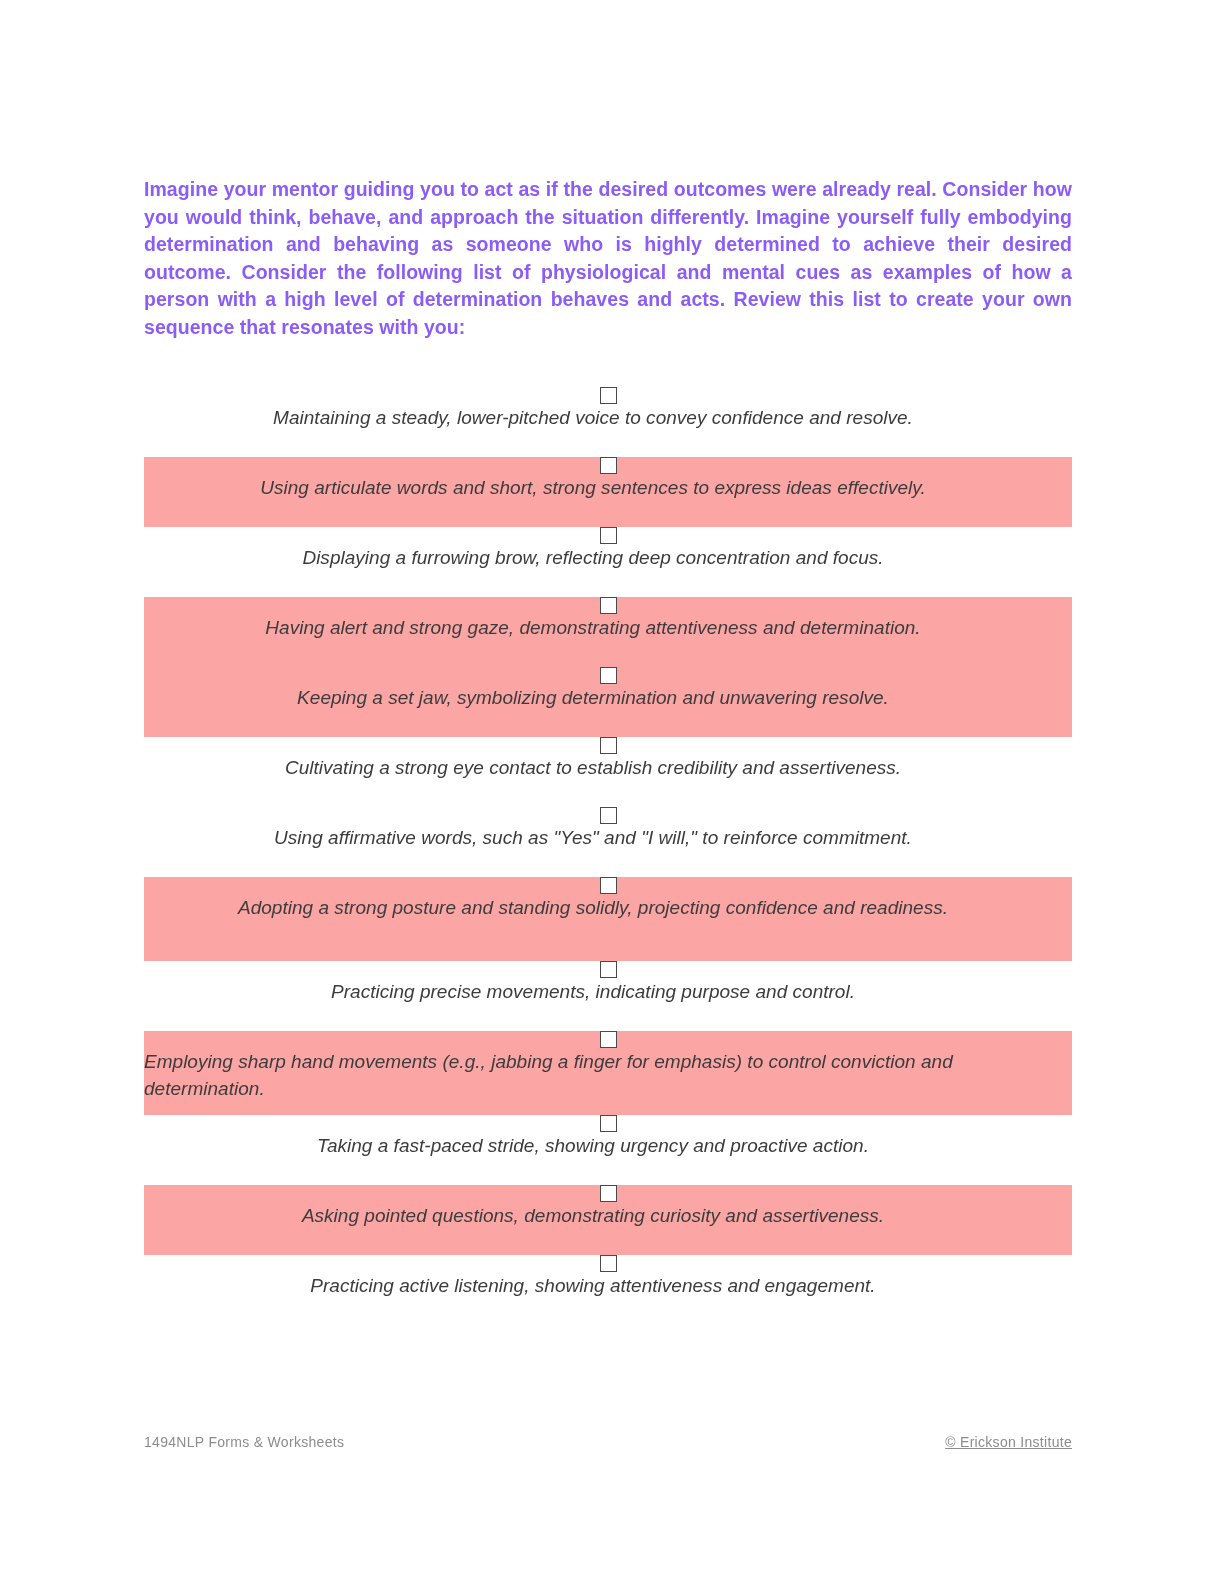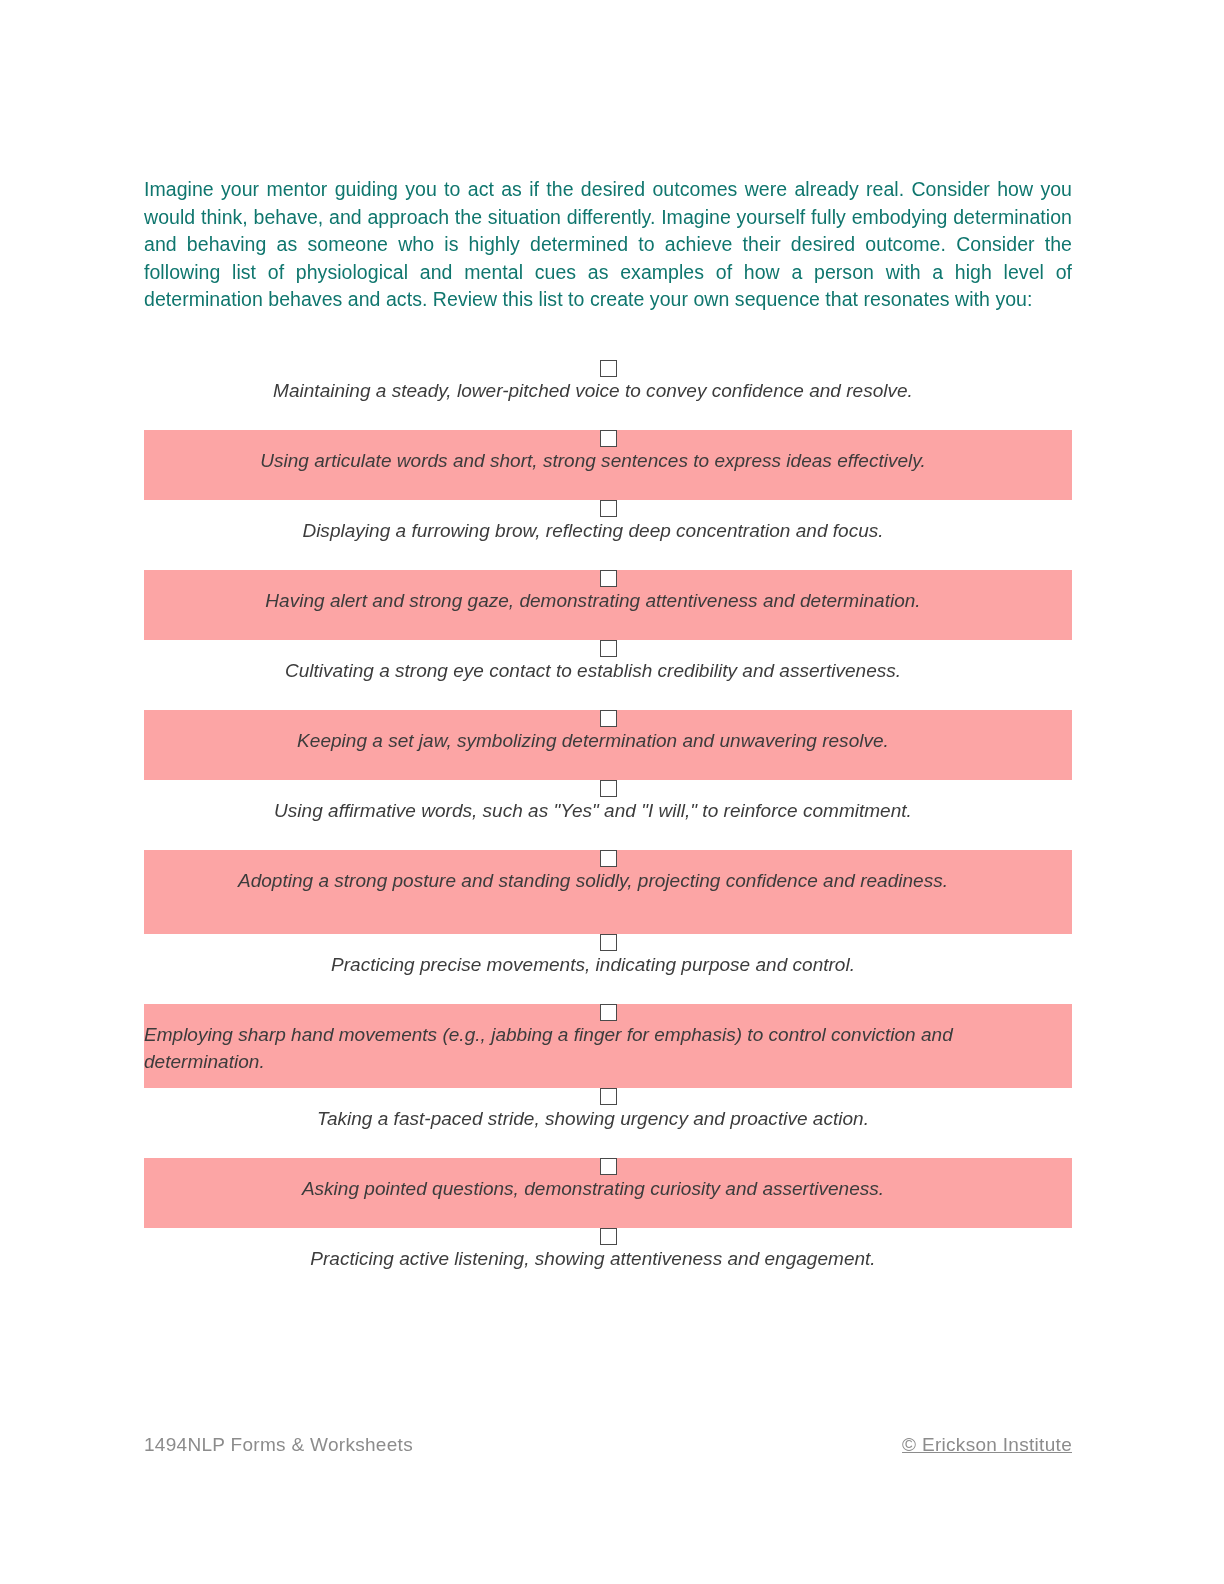--- a/index.html
+++ b/index.html
@@ -36,10 +36,10 @@
     font-size: 19.5px;
     line-height: 27.5px;
     text-align: justify;
-    color: #0f766e;
+    color: #8b5cf6;
     letter-spacing: 0.05px;
     margin: 0;
-    font-weight: 400;
+    font-weight: 700;
   }
 
   .checklist {

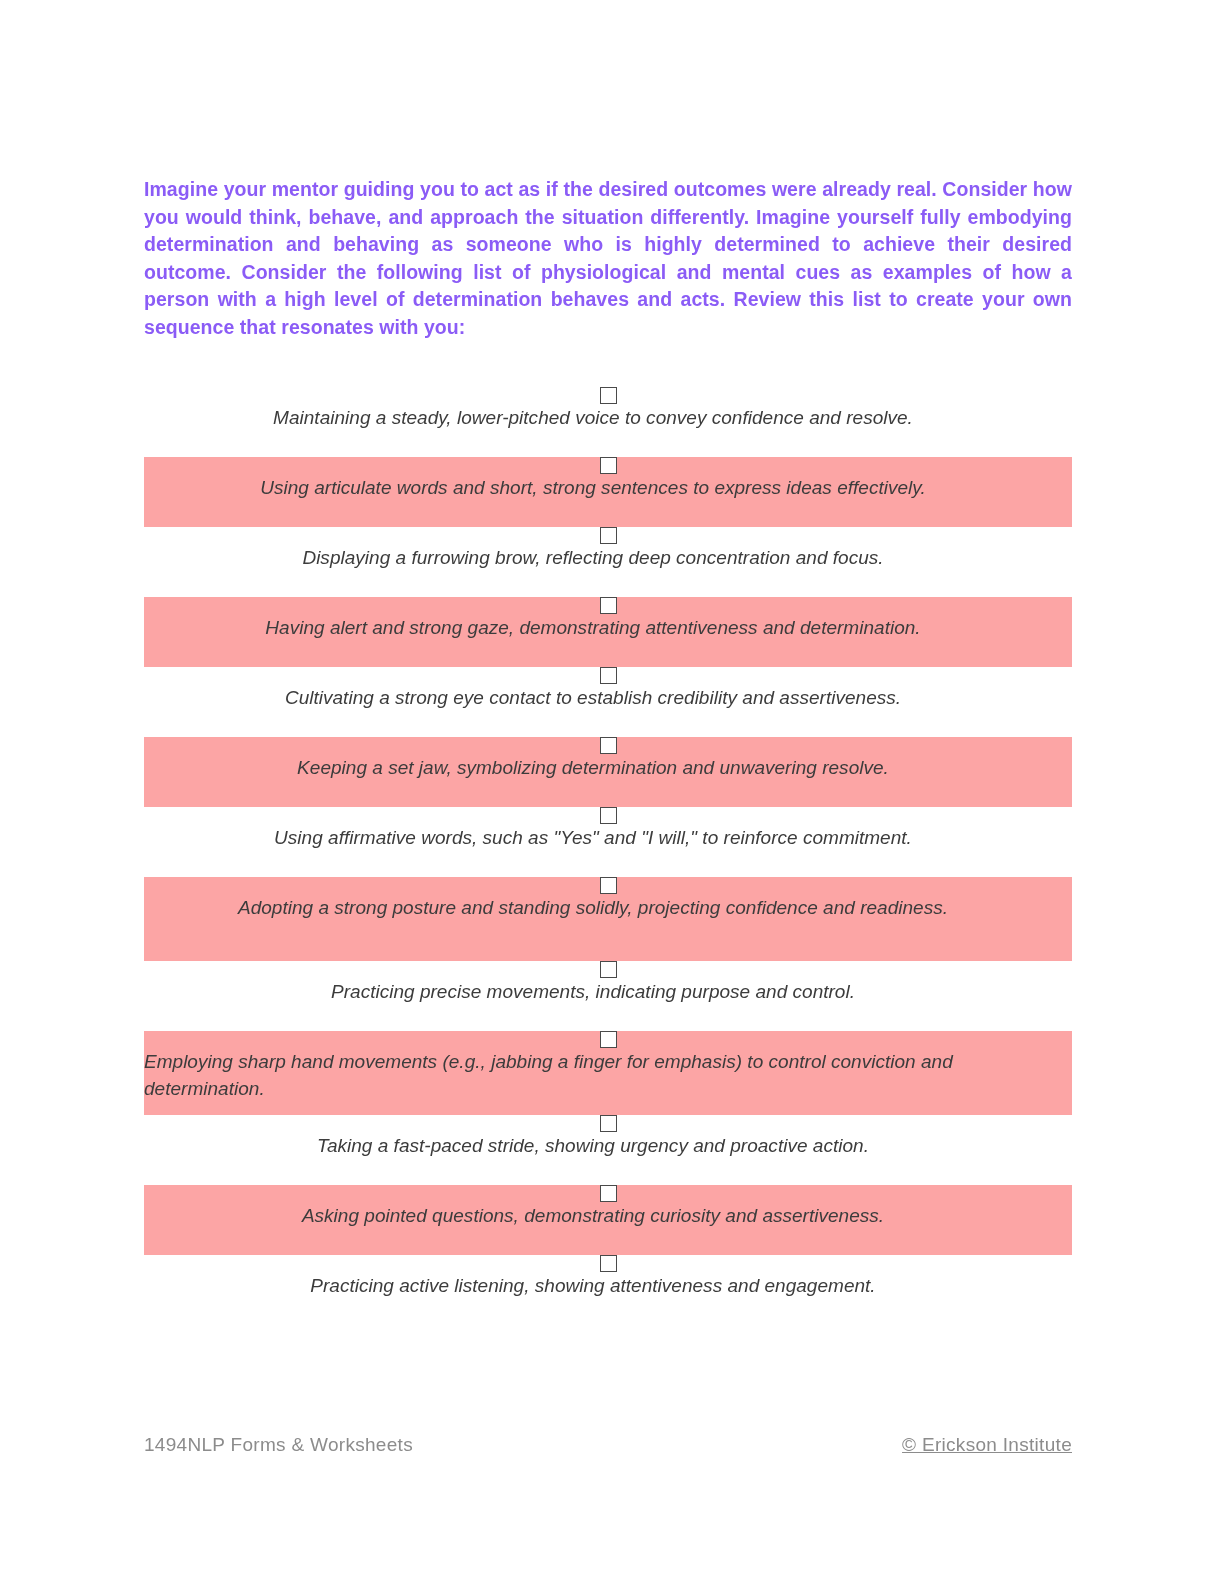--- a/index.html
+++ b/index.html
@@ -150,17 +150,17 @@
           </div>
           <div class="row-text">Having alert and strong gaze, demonstrating attentiveness and determination.</div>
         </div>
+        <div class="row shaded">
+          <div class="checkbox-cell">
+            <span class="checkbox"></span>
+          </div>
+          <div class="row-text">Keeping a set jaw, symbolizing determination and unwavering resolve.</div>
+        </div>
         <div class="row">
           <div class="checkbox-cell">
             <span class="checkbox"></span>
           </div>
           <div class="row-text">Cultivating a strong eye contact to establish credibility and assertiveness.</div>
-        </div>
-        <div class="row shaded">
-          <div class="checkbox-cell">
-            <span class="checkbox"></span>
-          </div>
-          <div class="row-text">Keeping a set jaw, symbolizing determination and unwavering resolve.</div>
         </div>
         <div class="row">
           <div class="checkbox-cell">

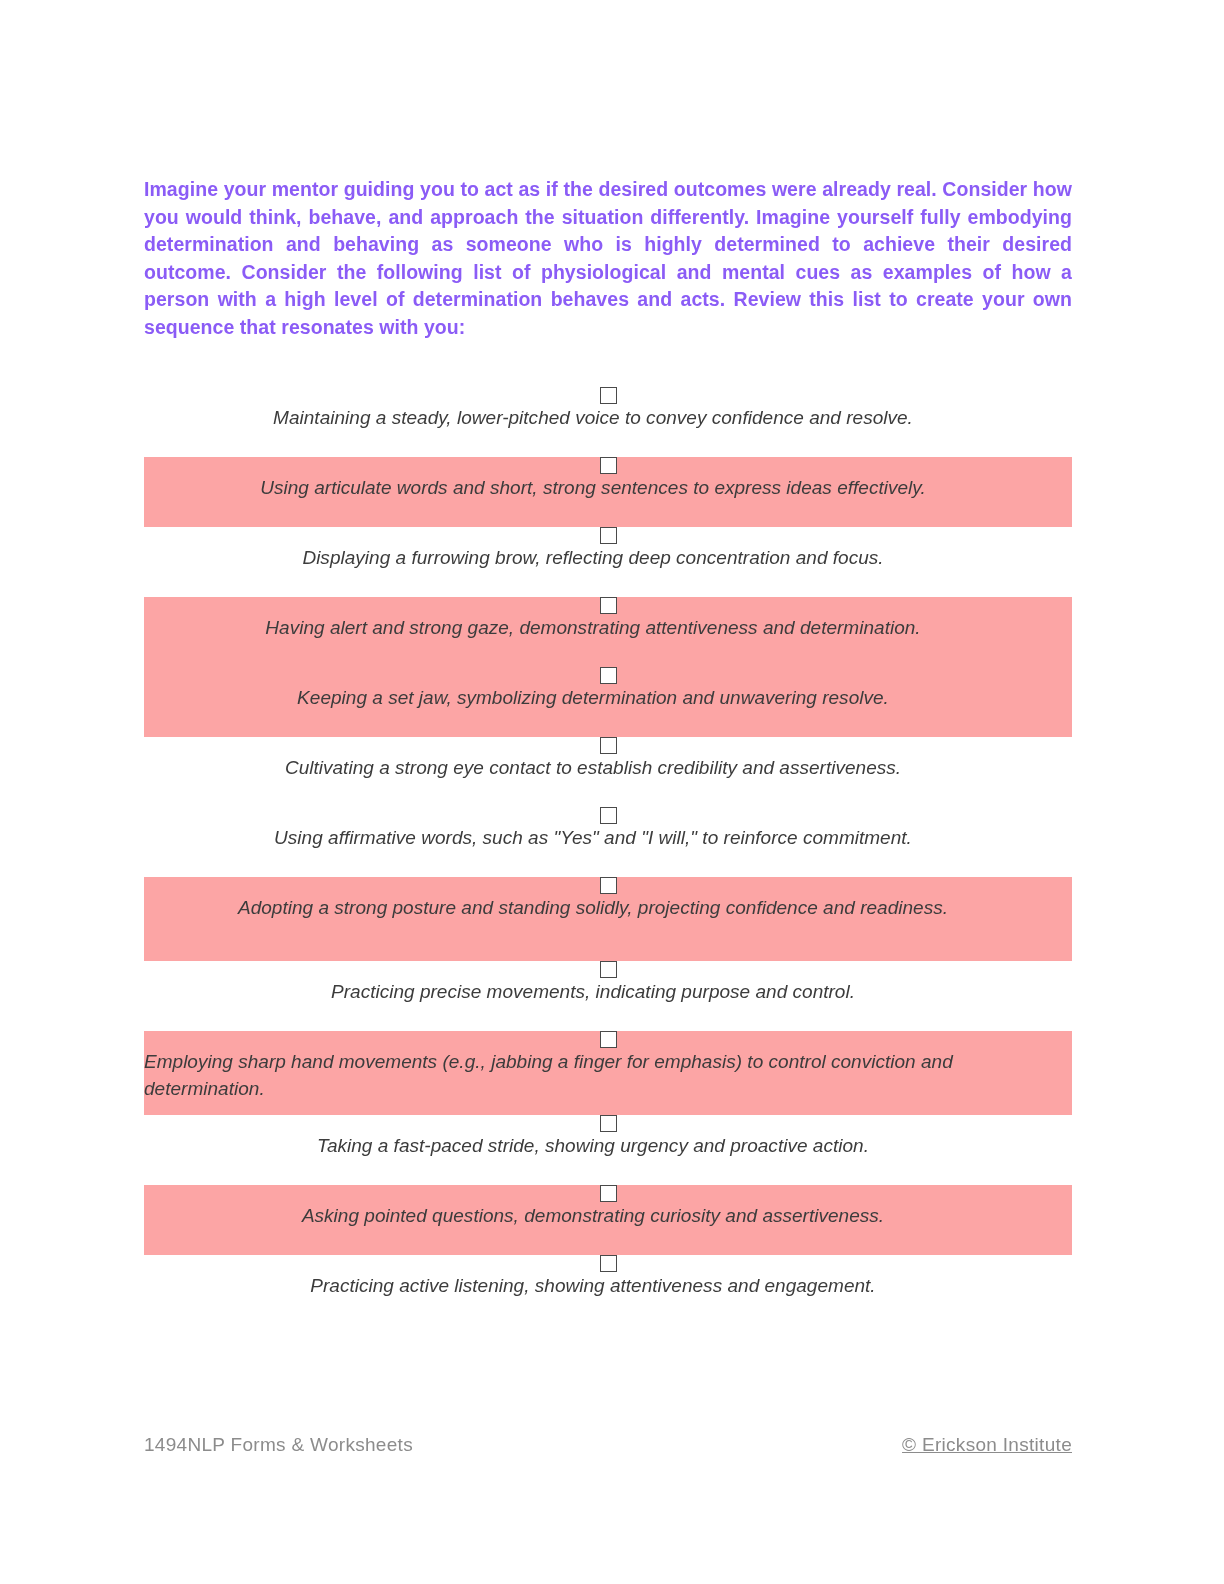--- a/index.html
+++ b/index.html
@@ -97,7 +97,7 @@
     width: 928px;
     display: flex;
     align-items: baseline;
-    font-size: 19px;
+    font-size: 14px;
     color: #8c8c8c;
     letter-spacing: 0.3px;
   }

